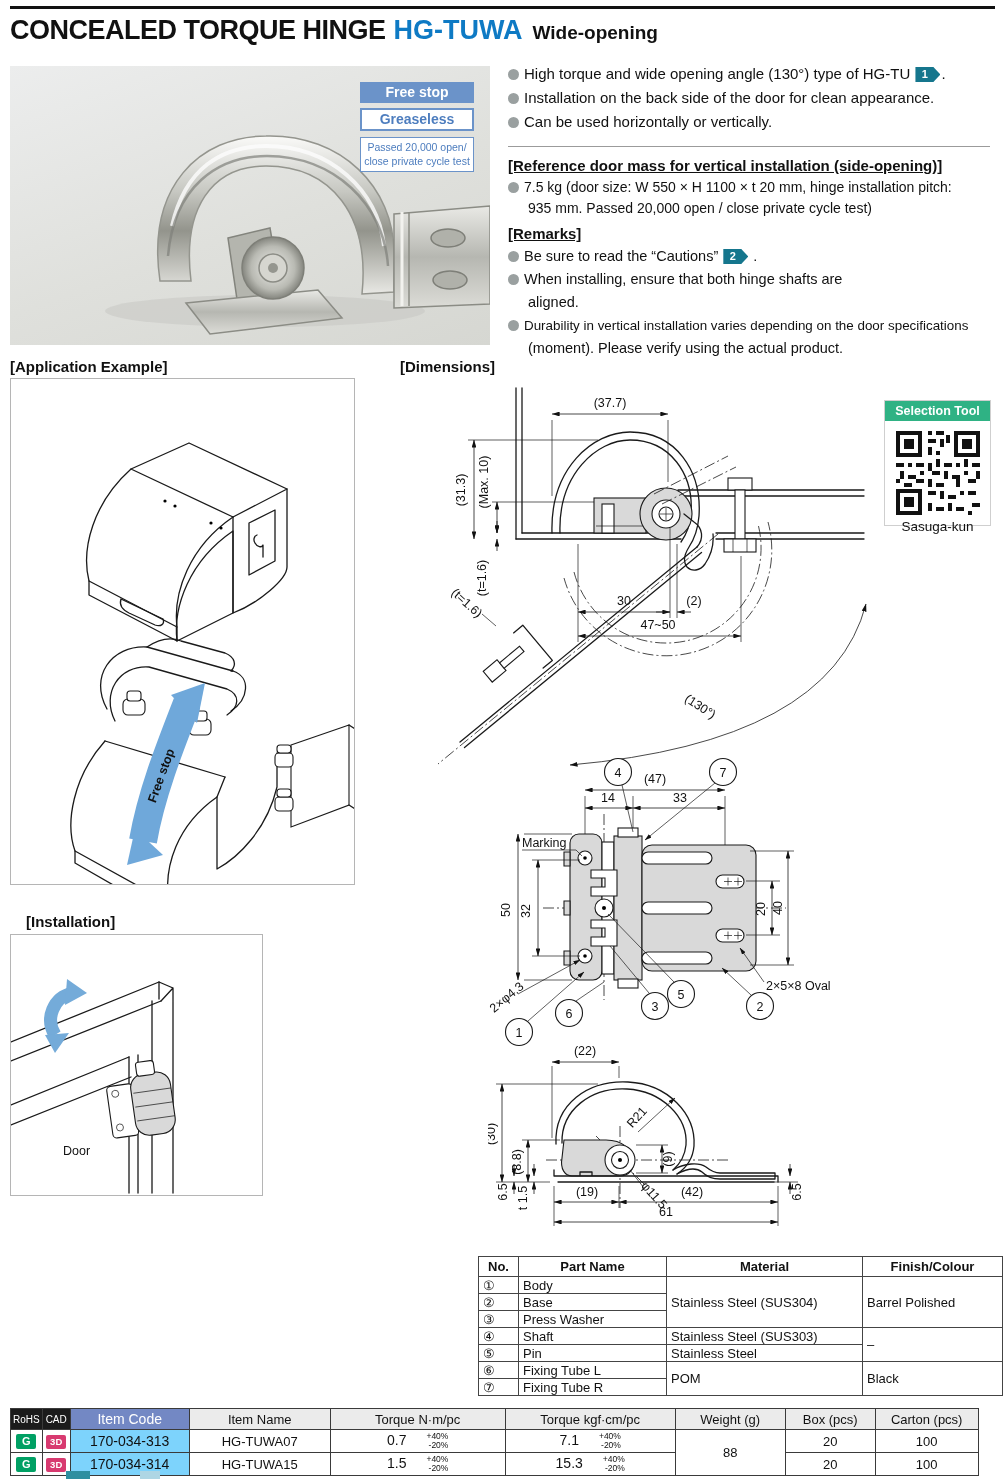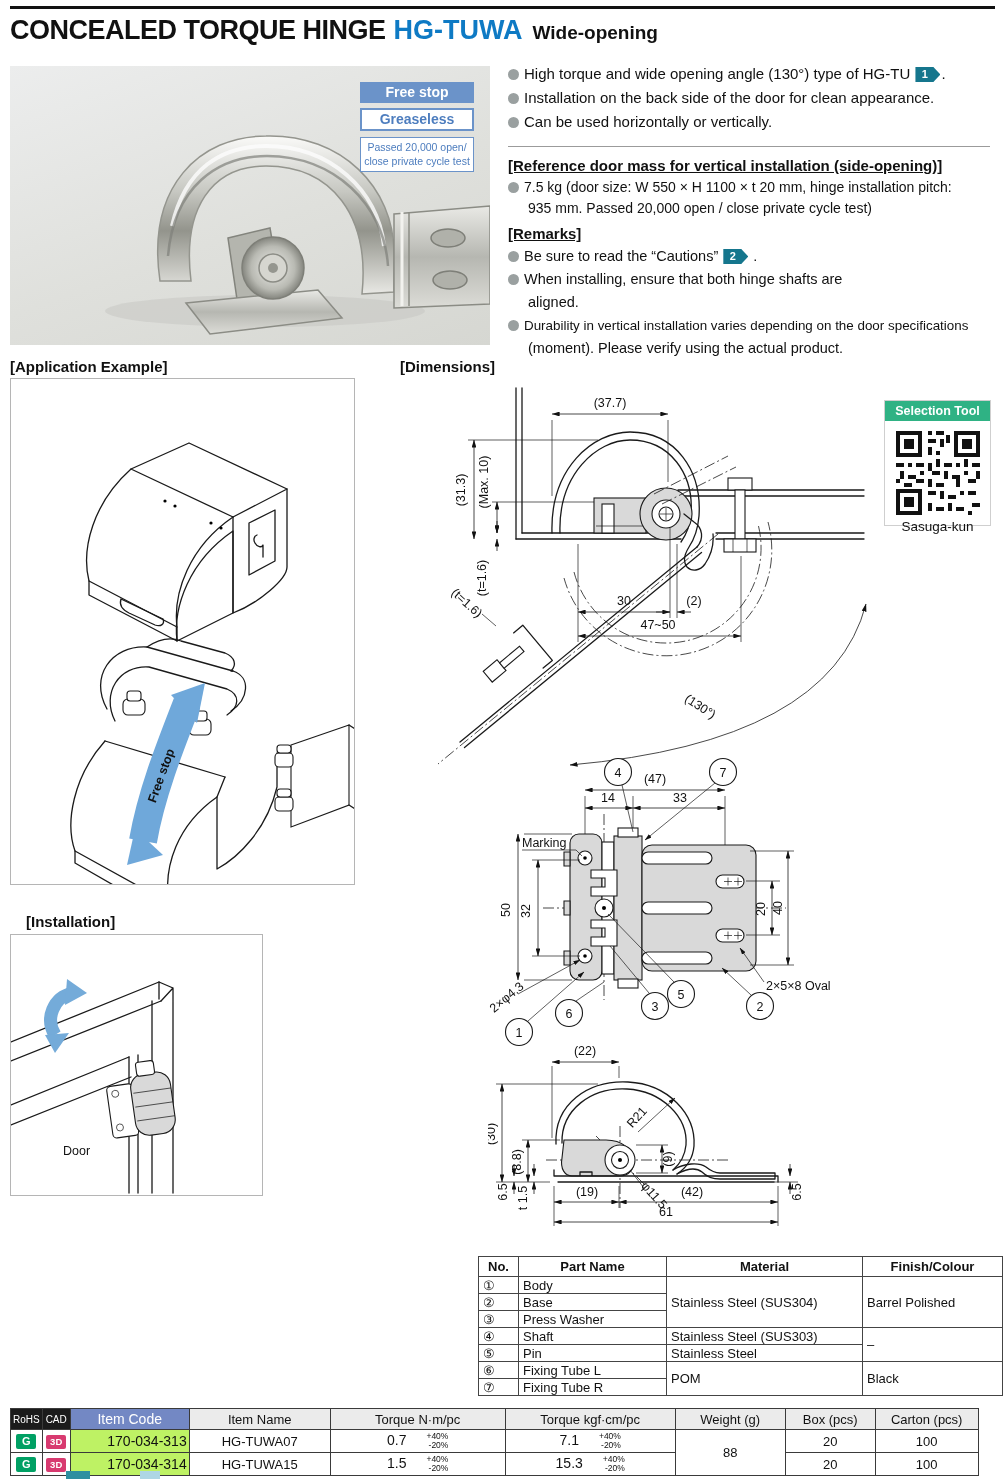--- a/index.html
+++ b/index.html
@@ -55,7 +55,7 @@
   th.hdr-dark { background:#1b1b1b; color:#fff; font-size:10px; }
   th.hdr-blue { background:#7388c4; color:#fff; font-size:14px; }
   .order-table td { height:23px; }
-  td.code-cell { background:#bef264; font-size:14px;text-align:right; }
+  td.code-cell { background:#7dd3fc; font-size:14px; }
   .rohs-badge { display:inline-block; width:20px; height:15px; background:#00a064; color:#fff; font-size:11px; font-weight:bold; line-height:15px; border-radius:2px; }
   .cad-badge { display:inline-block; width:20px; height:14px; background:#d83a70; color:#fff; font-size:9.5px; font-weight:bold; line-height:14px; border-radius:2px; }
   .tq-val { font-size:14px; }

